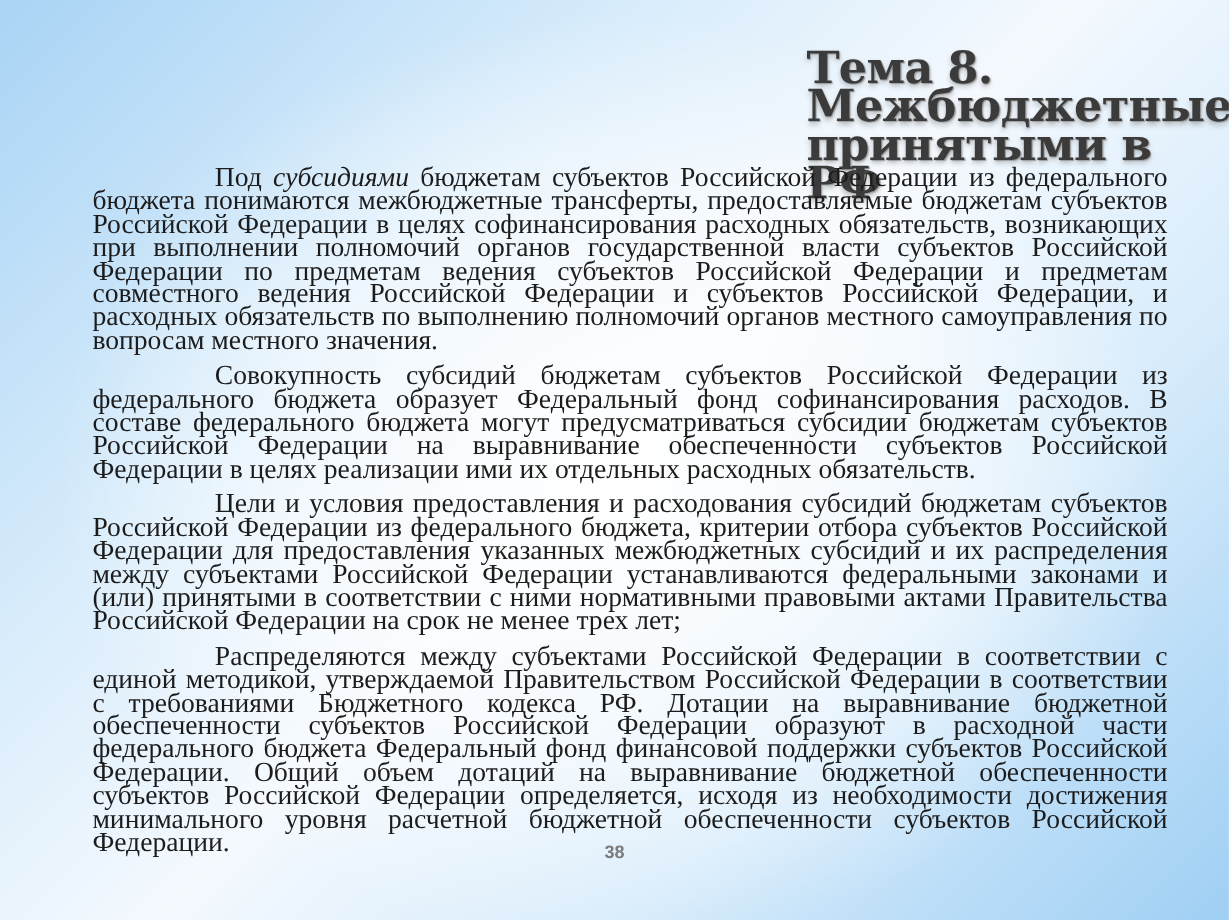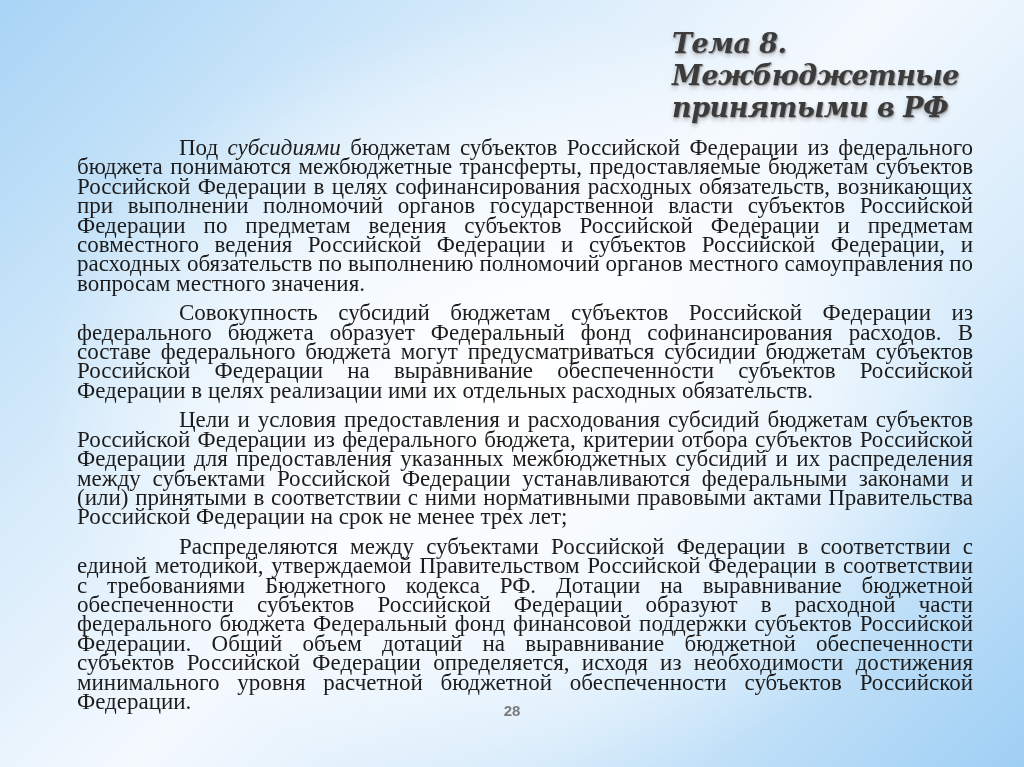--- a/index.html
+++ b/index.html
@@ -14,9 +14,9 @@
       linear-gradient(135deg, #a9d4f5 0%, #d8ecfb 30%, #f4f9fe 50%, #d6ebfb 72%, #9fcff4 100%);
   }
   .title {
-    position: absolute; left: 672px; top: 28px; width: 330px;
-    font-family: "DejaVu Serif", serif; font-style: italic; font-weight: bold;
-    font-size: 27px; line-height: 32px; color: #3b3b3b;
+    position: absolute; left: 672px; top: 40px; width: 330px;
+    font-family: "DejaVu Serif", serif; font-weight: bold;
+    font-size: 37px; line-height: 32px; color: #3b3b3b;
     text-shadow: 1px 1px 1px #9a9a9a, 0 3px 4px rgba(120,120,120,0.45);
     letter-spacing: -0.5px;
   }

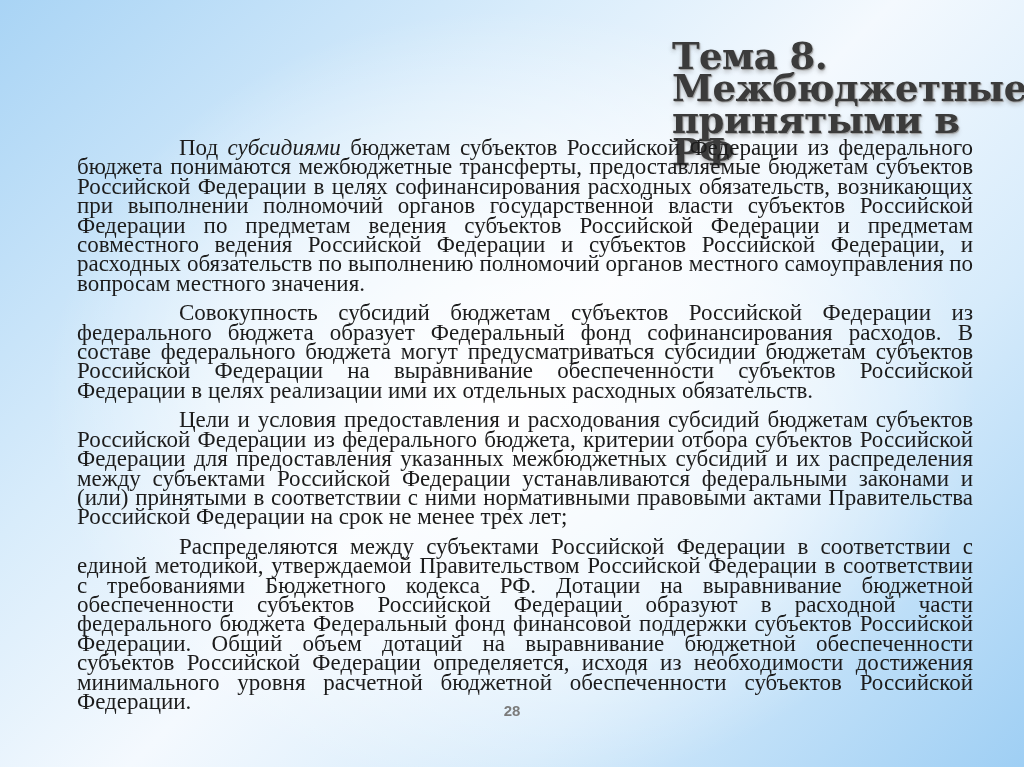--- a/index.html
+++ b/index.html
@@ -51,7 +51,7 @@
     <p>Распределяются между субъектами Российской Федерации в соответствии с единой методикой, утверждаемой Правительством Российской Федерации в соответствии с требованиями Бюджетного кодекса РФ. Дотации на выравнивание бюджетной обеспеченности субъектов Российской Федерации образуют в расходной части федерального бюджета Федеральный фонд финансовой поддержки субъектов Российской Федерации. Общий объем дотаций на выравнивание бюджетной обеспеченности субъектов Российской Федерации определяется, исходя из необходимости достижения минимального уровня расчетной бюджетной обеспеченности субъектов Российской Федерации.</p>
   </div>
 
-  <div class="page-num">28</div>
+  <div class="page-num">38</div>
 </div>
 
 </body></html>

